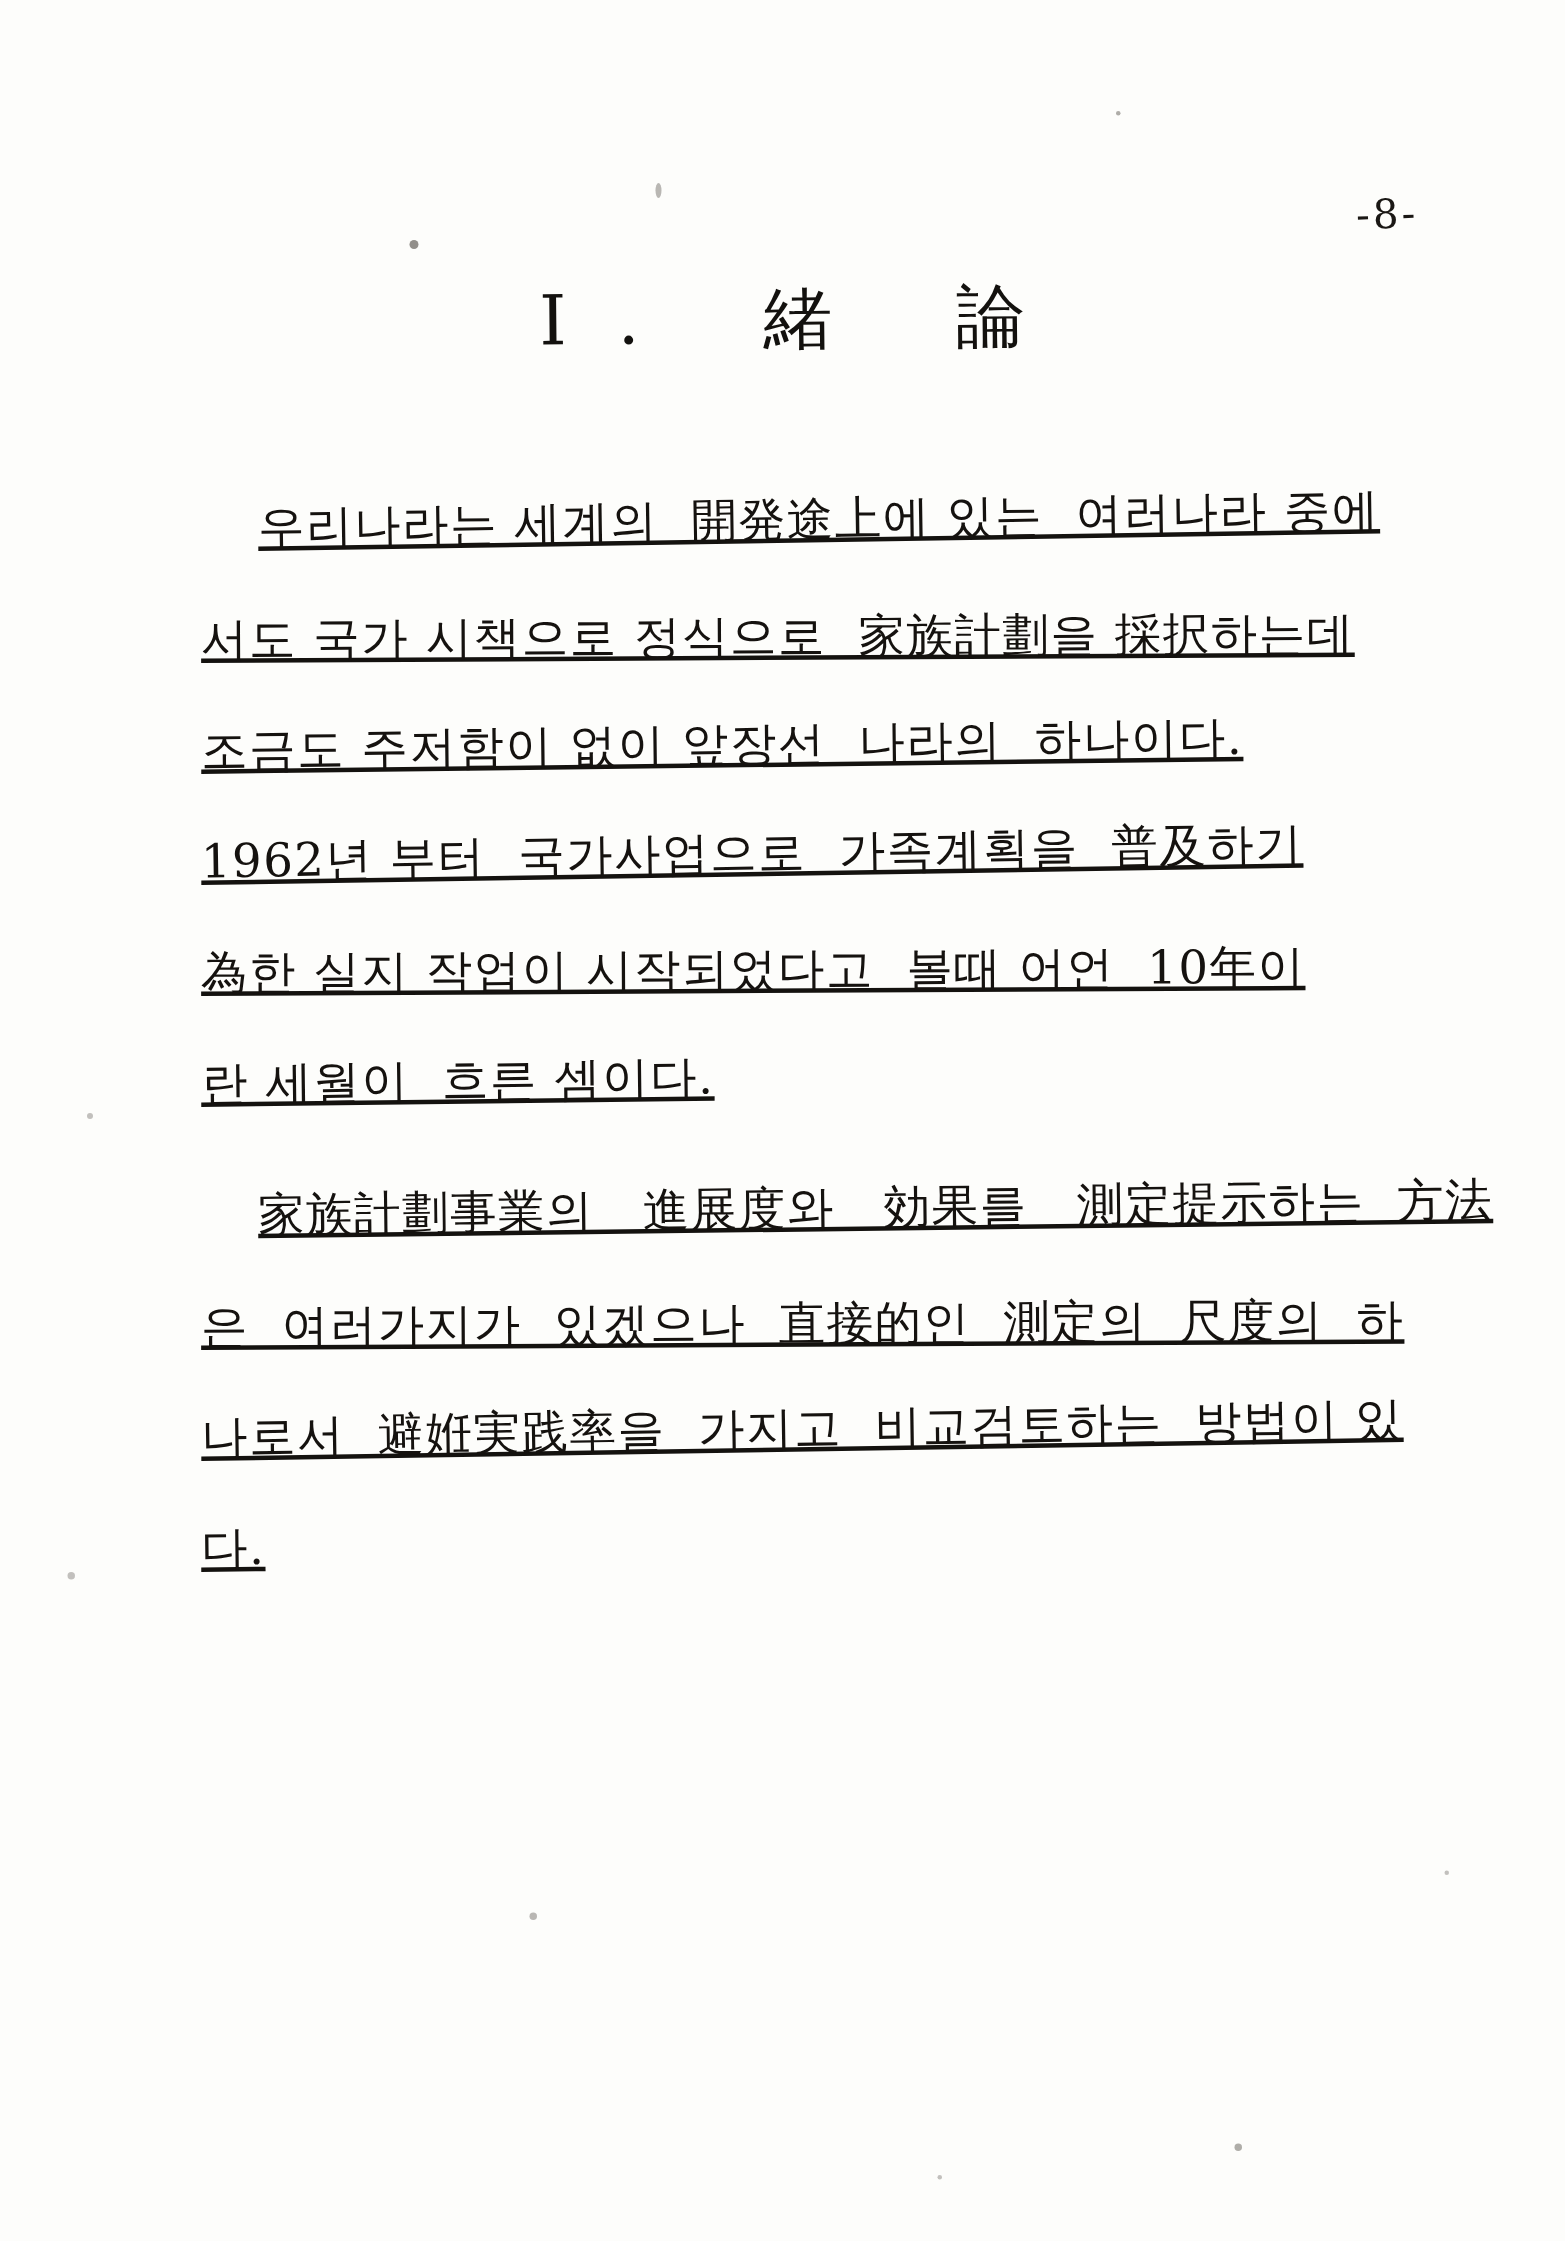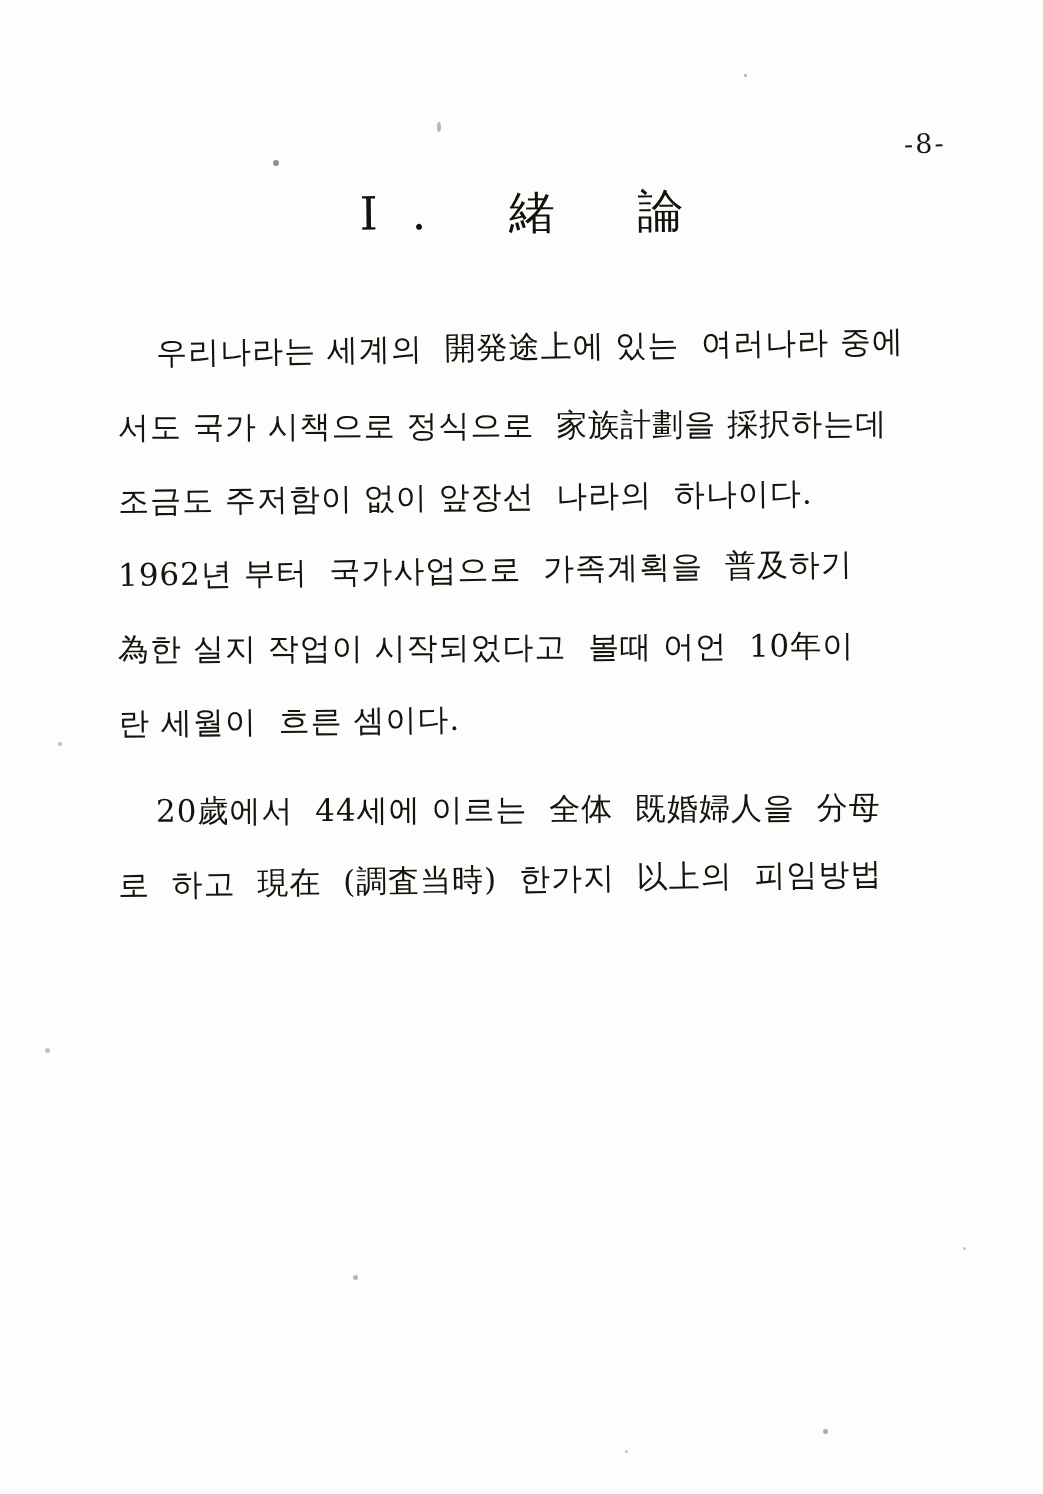--- a/index.html
+++ b/index.html
@@ -54,7 +54,8 @@
     width: 812px;
   }
   .para {
-    margin: 0 0 14px 0;
+    margin: 0 0 14px 16px;
+    text-decoration: underline;
   }
   .line {
     display: block;

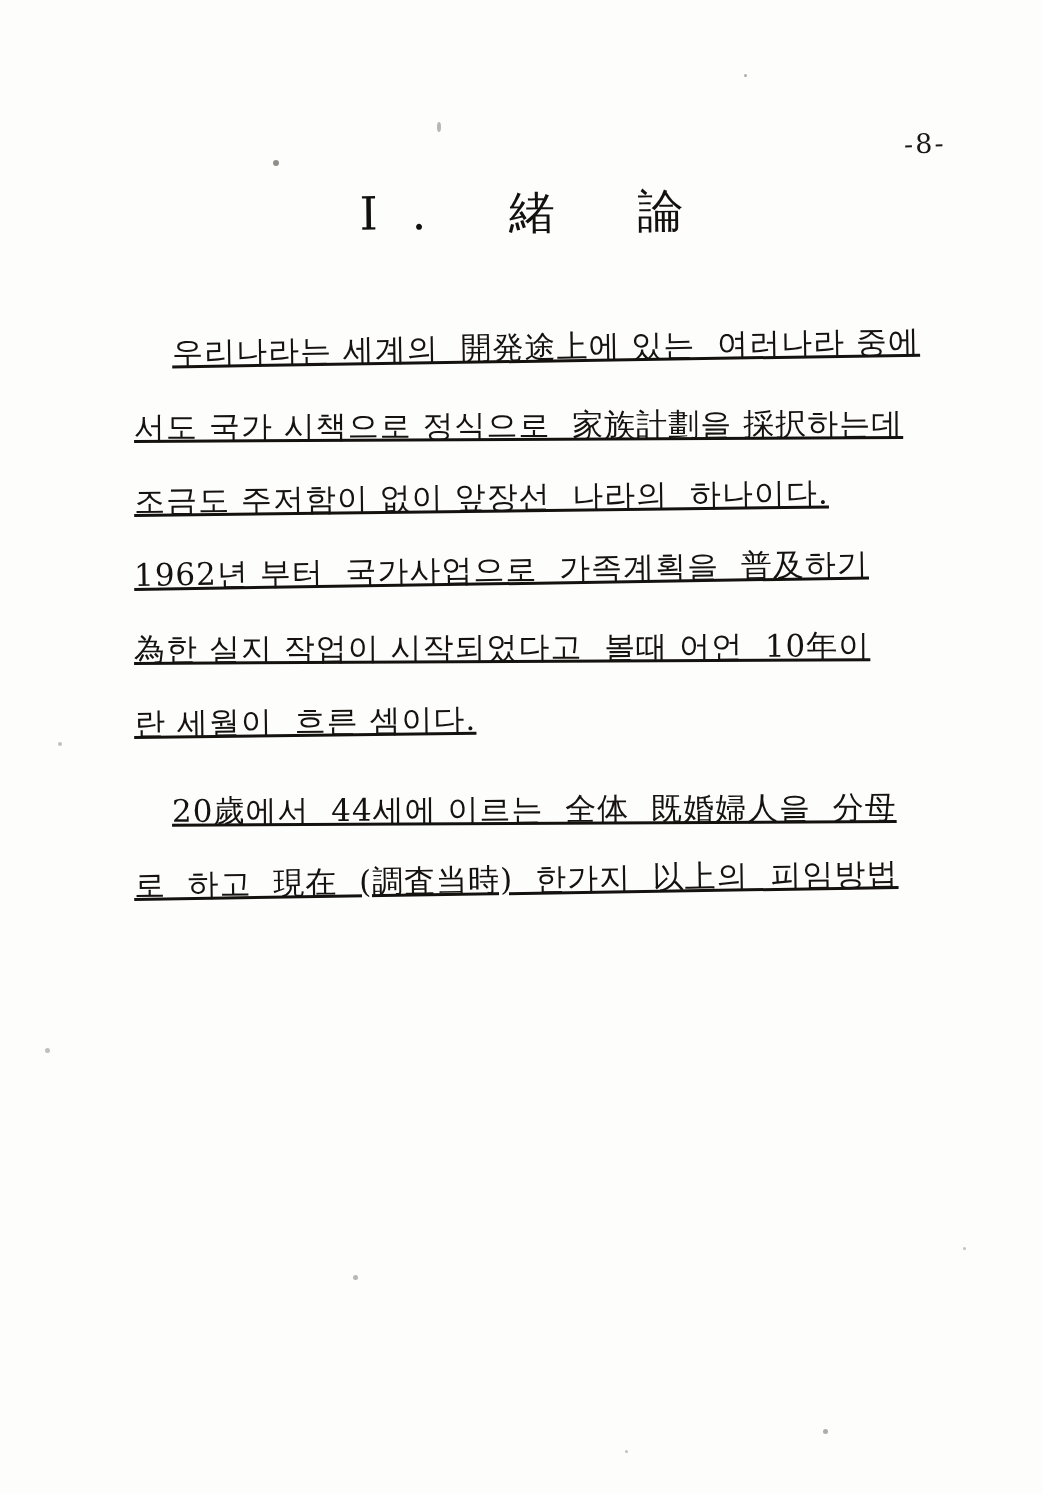--- a/index.html
+++ b/index.html
@@ -106,6 +106,12 @@
     </div>
 
 
+    <div class="para">
+      <span class="line indent tilt-c">家族計劃事業의   進展度와   効果를   測定提示하는  方法</span>
+      <span class="line tilt-b">은  여러가지가  있겠으나  直接的인  測定의  尺度의  하</span>
+      <span class="line tilt-a">나로서  避姙実践率을  가지고  비교검토하는  방법이 있</span>
+      <span class="line tilt-c">다.</span>
+    </div>
 
     <div class="para">
       <span class="line indent tilt-b">20歲에서  44세에 이르는  全体  既婚婦人을  分母</span>

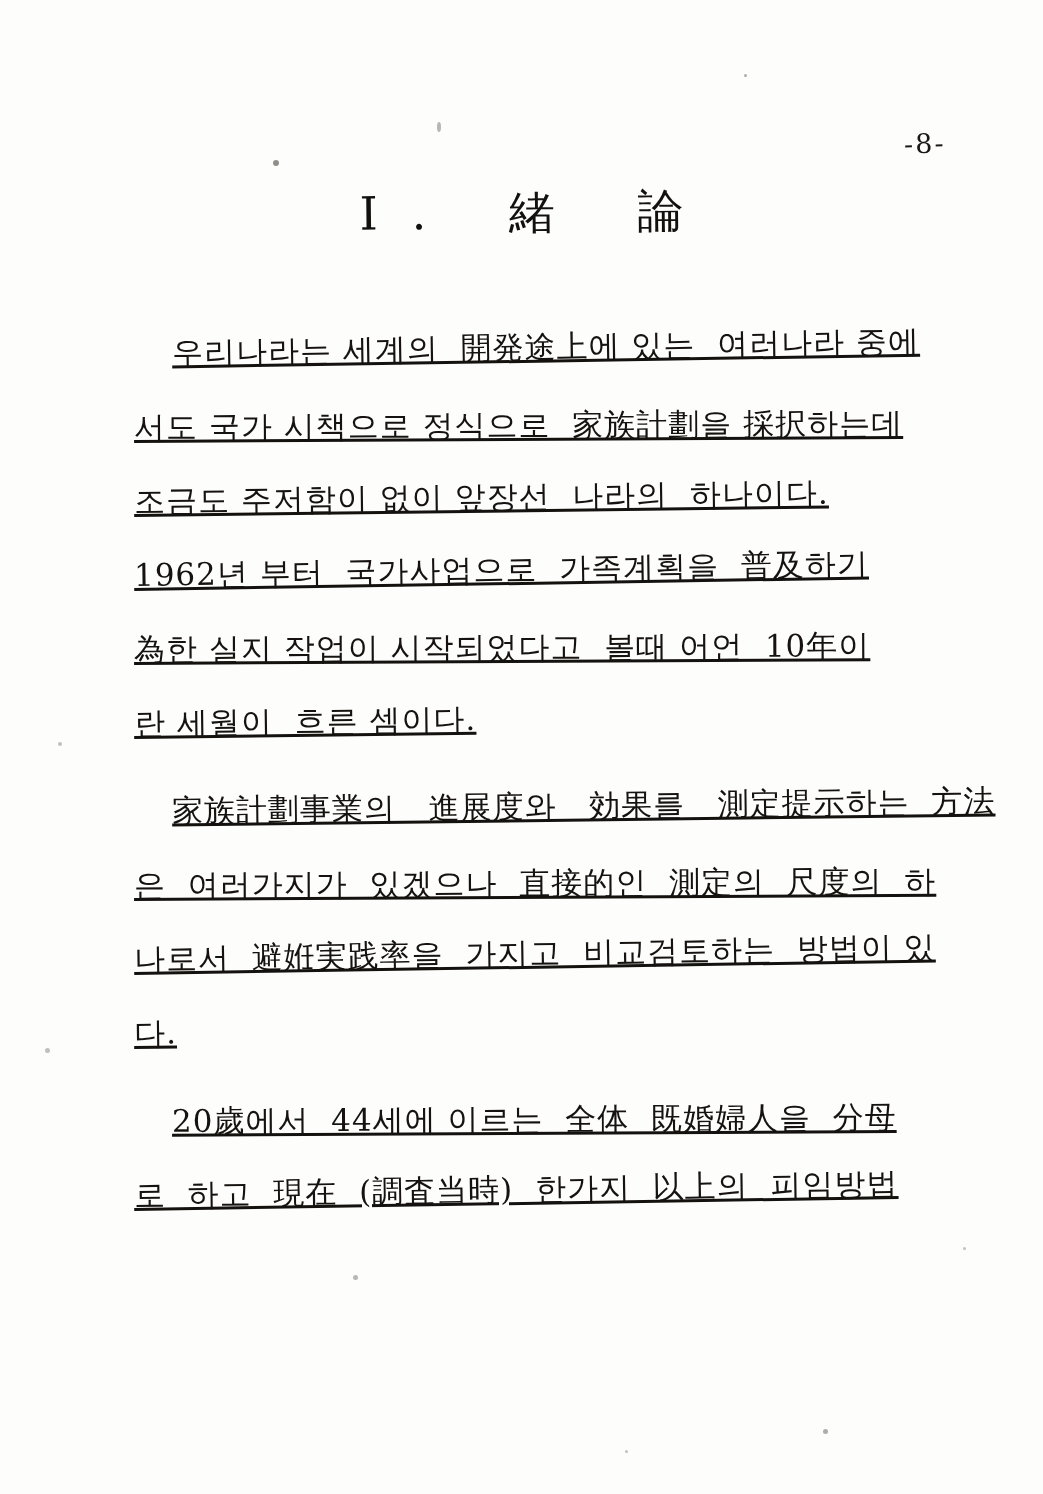--- a/index.html
+++ b/index.html
@@ -113,10 +113,6 @@
       <span class="line tilt-c">다.</span>
     </div>
 
-    <div class="para">
-      <span class="line indent tilt-b">20歲에서  44세에 이르는  全体  既婚婦人을  分母</span>
-      <span class="line tilt-a">로  하고  現在  (調査当時)  한가지  以上의  피임방법</span>
-    </div>
 
   </div>
 </div>

